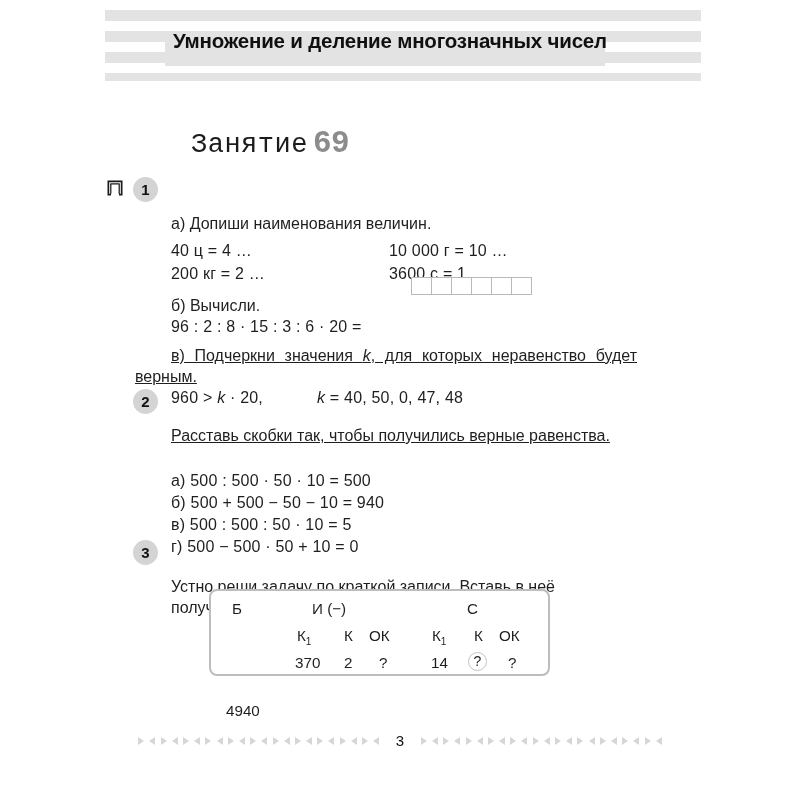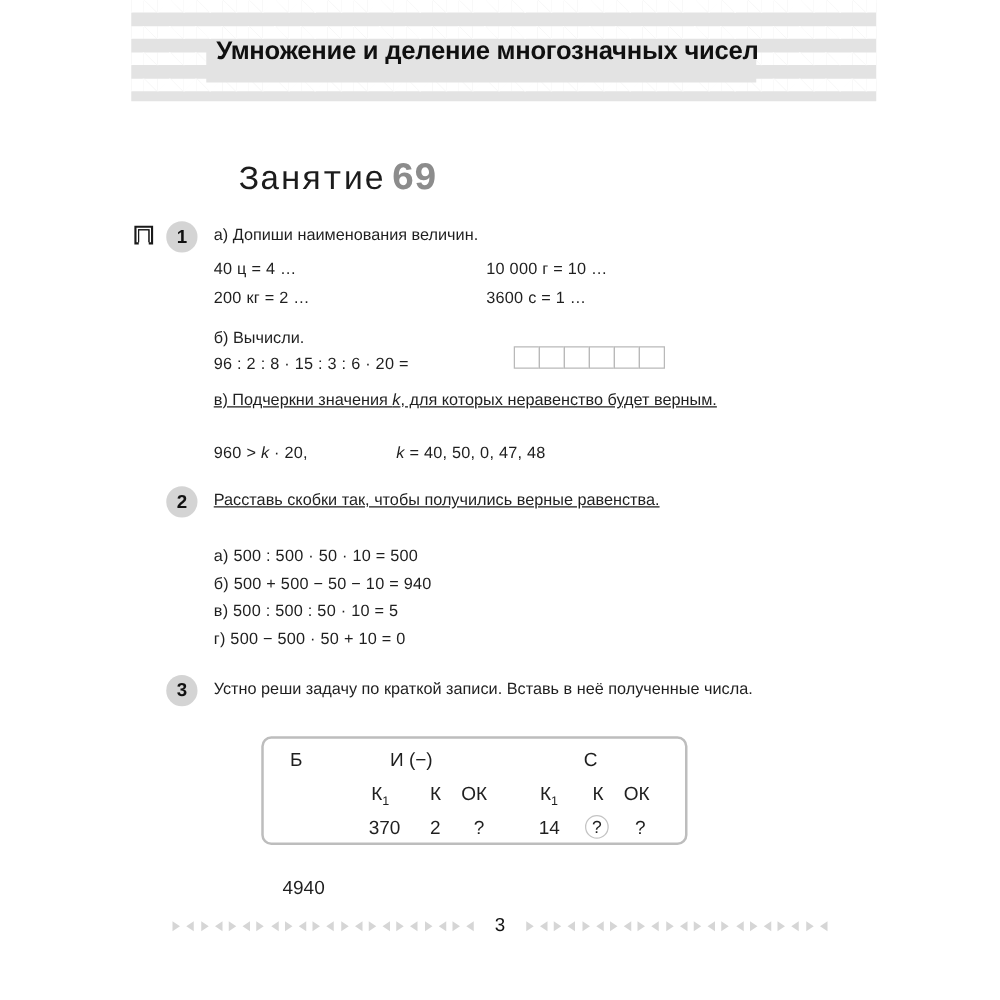--- a/index.html
+++ b/index.html
@@ -114,11 +114,12 @@
 
   .body-text {
     position: absolute;
-    font-size: 13px;
+    font-size: 16px;
     line-height: 20.5px;
     color: #1f1f1f;
     font-family: "Liberation Sans", sans-serif;
     white-space: nowrap;
+    margin-top: 36px;
   }
   .body-text.just {
     white-space: normal;

